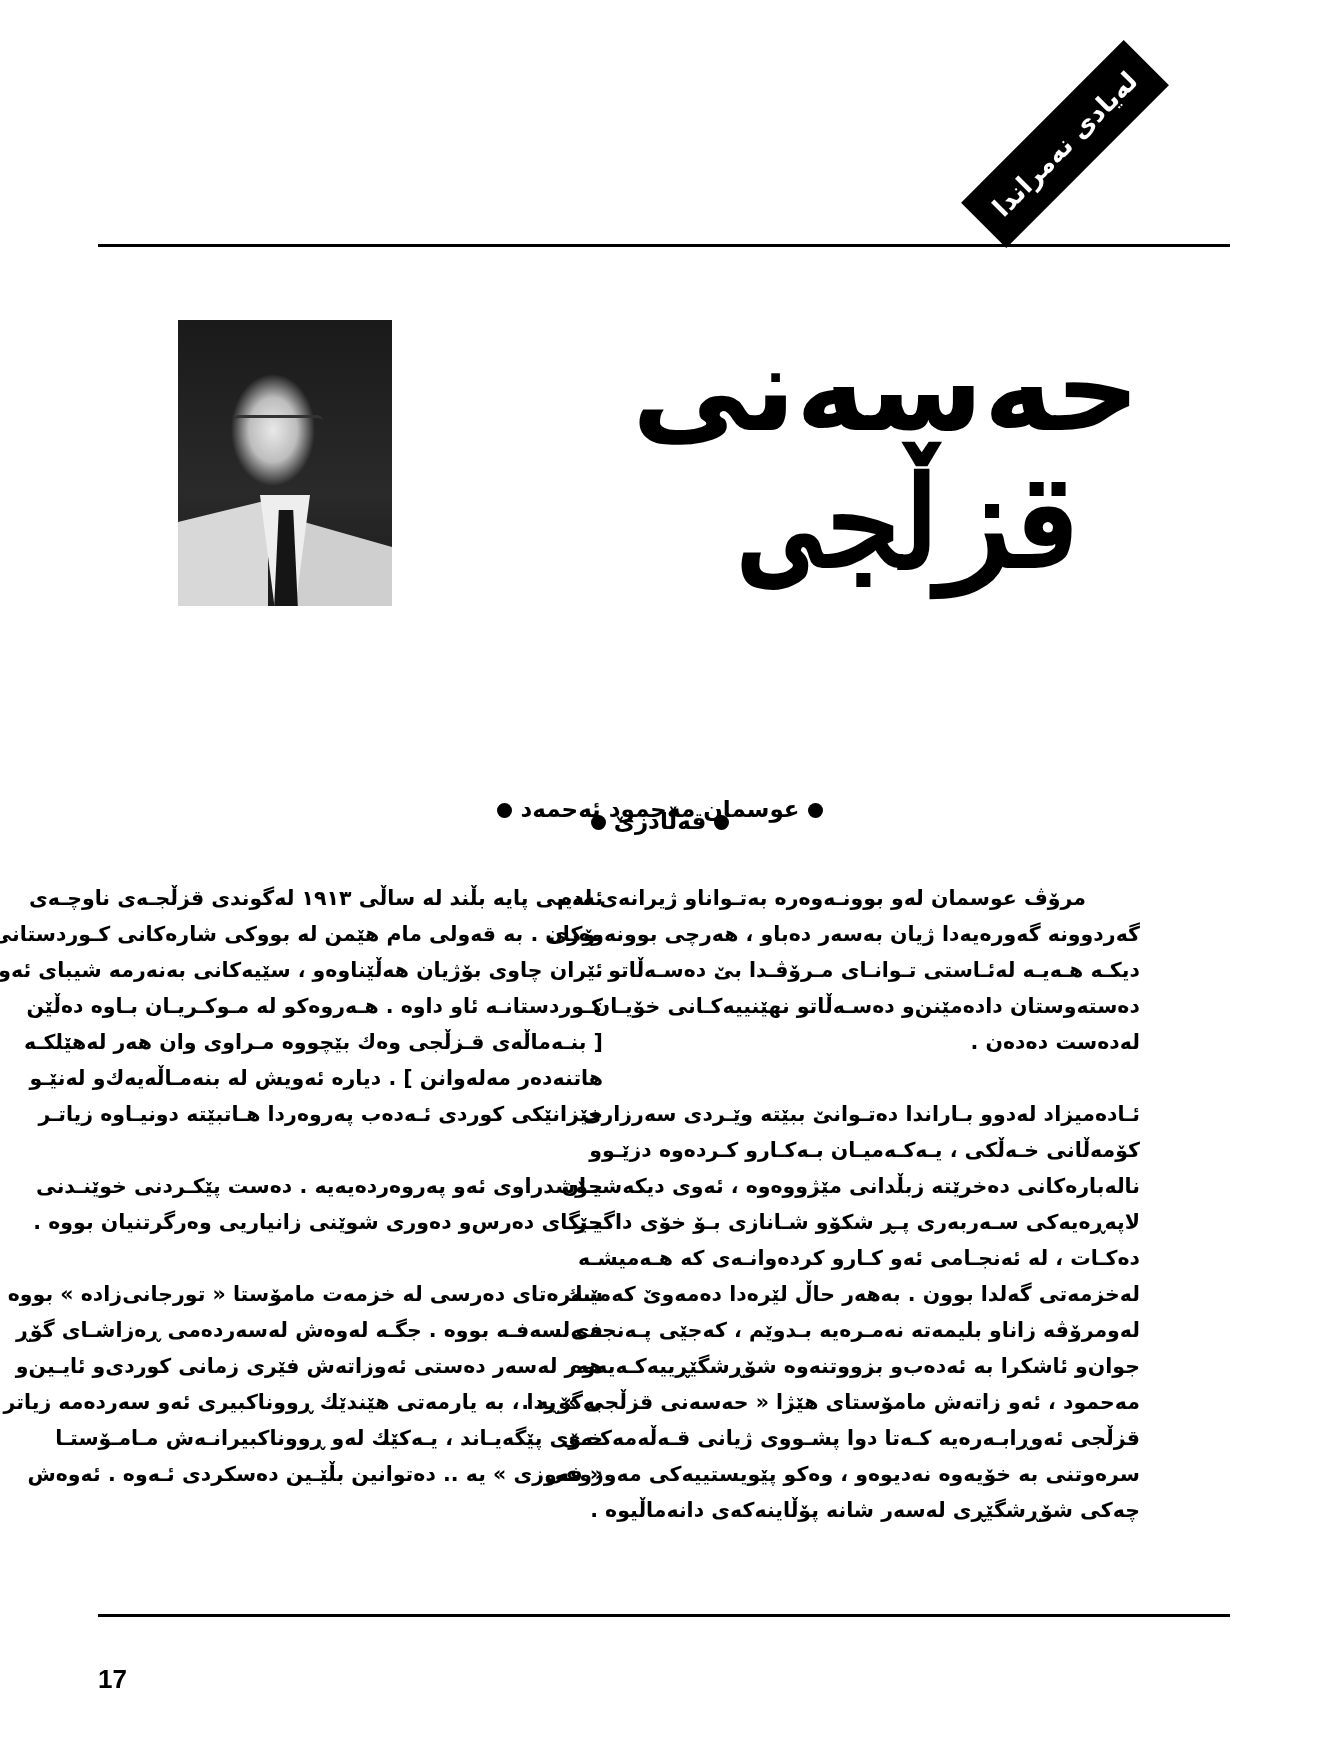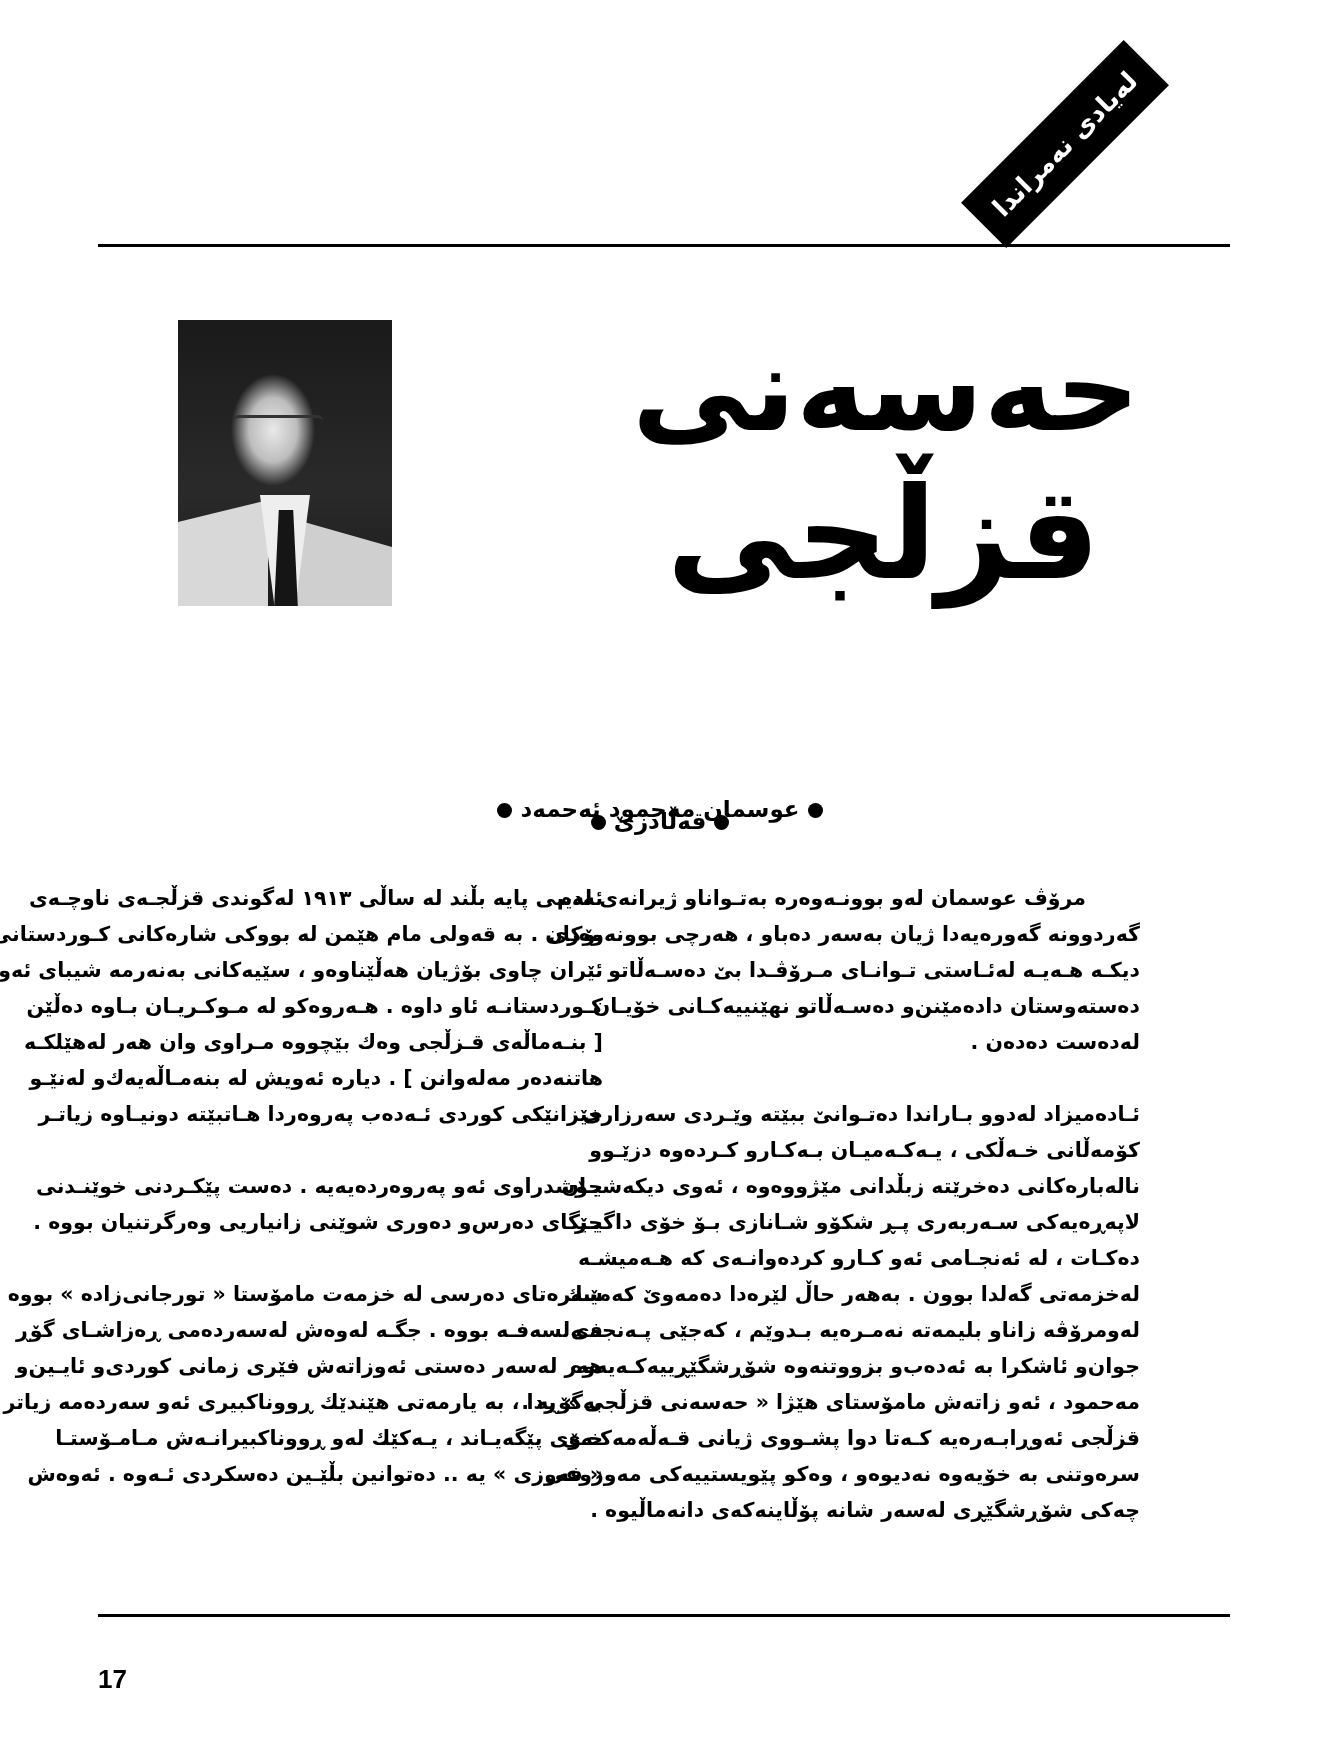--- a/index.html
+++ b/index.html
@@ -56,7 +56,7 @@
 </div>
 
 <div id="title-1" id-alt="title" class="title-line" style="position:absolute;direction:rtl;font-weight:bold;text-align:right;line-height:1;left:670px;top:330px;width:470px;font-size:118px;">حەسەنی</div>
-<div id="title-2" class="title-line" style="position:absolute;direction:rtl;font-weight:bold;text-align:center;line-height:1;left:740px;top:470px;width:360px;font-size:128px;">قزڵجی</div>
+<div id="title-2" class="title-line" style="position:absolute;direction:rtl;font-weight:bold;text-align:center;line-height:1;left:740px;top:470px;width:360px;font-size:128px;font-family:Liberation Mono, monospace;">قزڵجی</div>
 
 <div id="byline-1" class="byline">
   <span class="dot"></span><span>عوسمان مەحمود ئەحمەد</span><span class="dot"></span>

